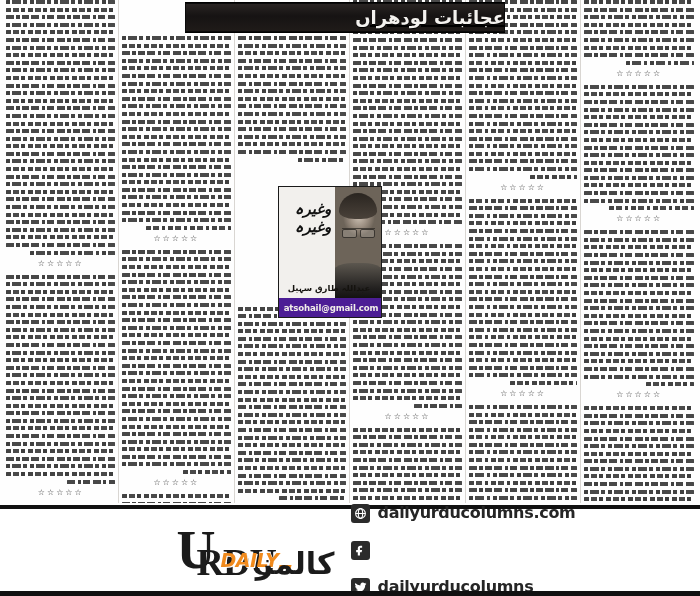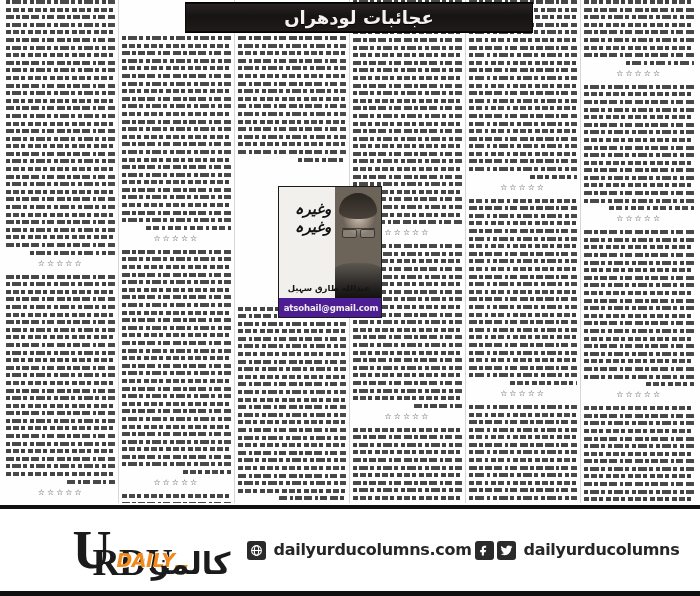--- a/index.html
+++ b/index.html
@@ -33,15 +33,15 @@
   #headline-bar {
     position: absolute;
     left: 185px; top: 2px;
-    width: 348px; height: 31px;
+    width: 320px; height: 31px;
     background: linear-gradient(180deg,#2b2624 0%, #161313 45%, #201b19 100%);
     border-top: 1px solid #000;
     border-bottom: 1px solid #000;
     display: flex;
     align-items: center;
-    justify-content: center;
     z-index: 6;
     box-shadow: 0 0 0 1px #0a0a0a inset;
+    text-decoration: underline;
   }
   #headline-text {
     color: #f4f2ef;

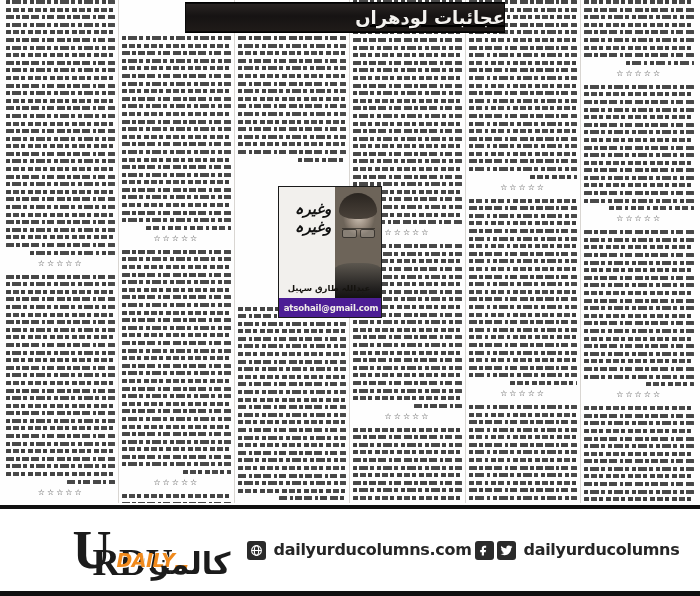--- a/index.html
+++ b/index.html
@@ -336,8 +336,8 @@
   
   #footer-links {
     display: flex;
-    flex-direction: row;
-    gap: 3px;
+    flex-direction: column;
+    gap: 18px;
     direction: ltr;
   }
   .flink {

